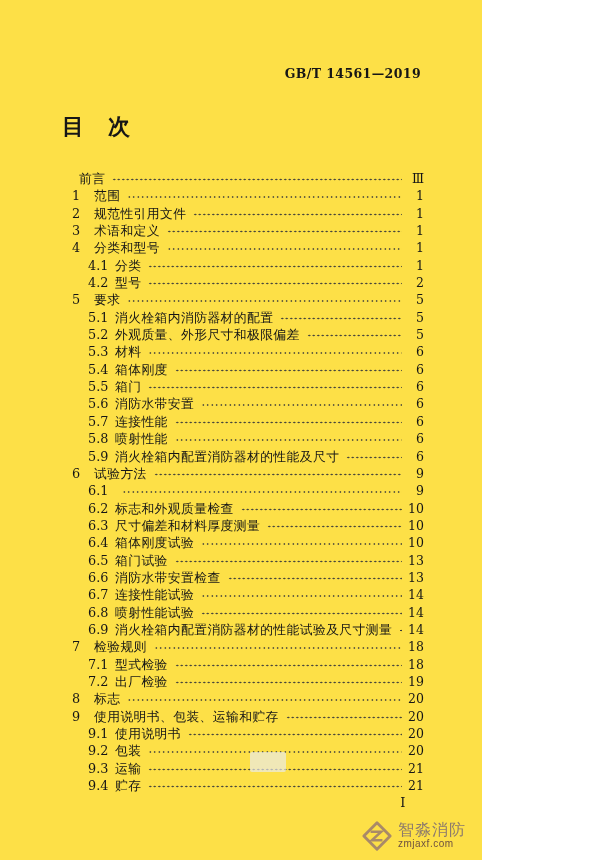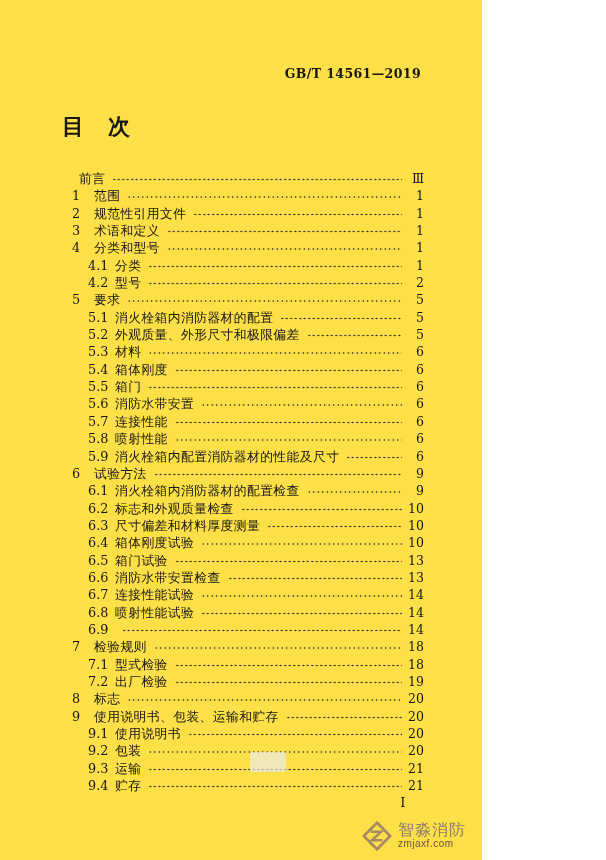--- a/index.html
+++ b/index.html
@@ -183,7 +183,6 @@
   </div>
       <div class="row lv2">
     <span class="num">6.1</span>
-    <span class="label">消火栓箱内消防器材的配置检查</span>
     <span class="leader"></span>
     <span class="pg">9</span>
   </div>

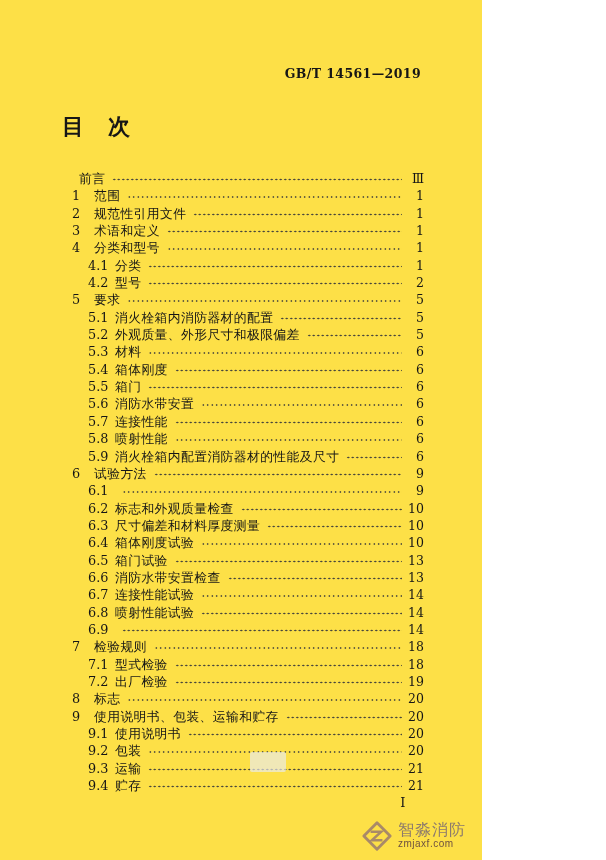--- a/index.html
+++ b/index.html
@@ -230,6 +230,7 @@
   </div>
       <div class="row lv2">
     <span class="num">6.9</span>
+    <span class="label">消火栓箱内配置消防器材的性能试验及尺寸测量</span>
     <span class="leader"></span>
     <span class="pg">14</span>
   </div>

